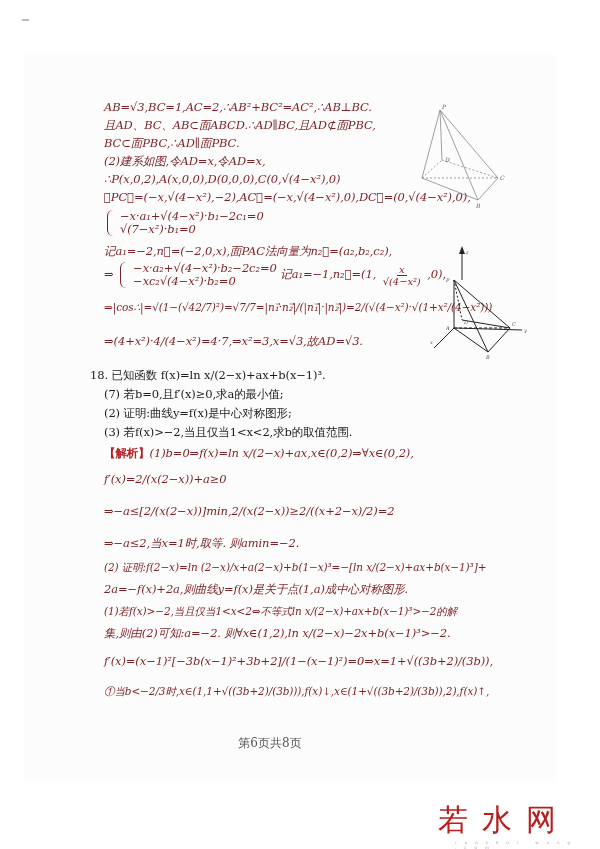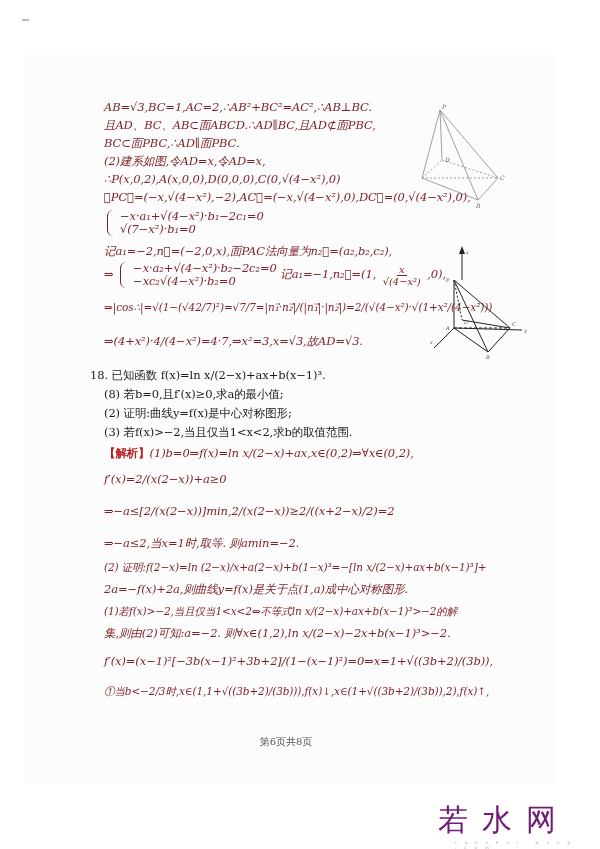--- a/index.html
+++ b/index.html
@@ -67,7 +67,7 @@
 <div class="line" style="top:334px">⇒(4+x²)·4/(4−x²)=4·7,⇒x²=3,x=√3,故AD=√3.</div>
 
 <div class="line q" style="top:368px; left:90px">18. 已知函数 f(x)=ln x/(2−x)+ax+b(x−1)³.</div>
-<div class="line q" style="top:387px">(8) 若b=0,且f′(x)≥0,求a的最小值;</div>
+<div class="line q" style="top:387px">(7) 若b=0,且f′(x)≥0,求a的最小值;</div>
 <div class="line q" style="top:406px">(2) 证明:曲线y=f(x)是中心对称图形;</div>
 <div class="line q" style="top:425px">(3) 若f(x)&gt;−2,当且仅当1&lt;x&lt;2,求b的取值范围.</div>
 

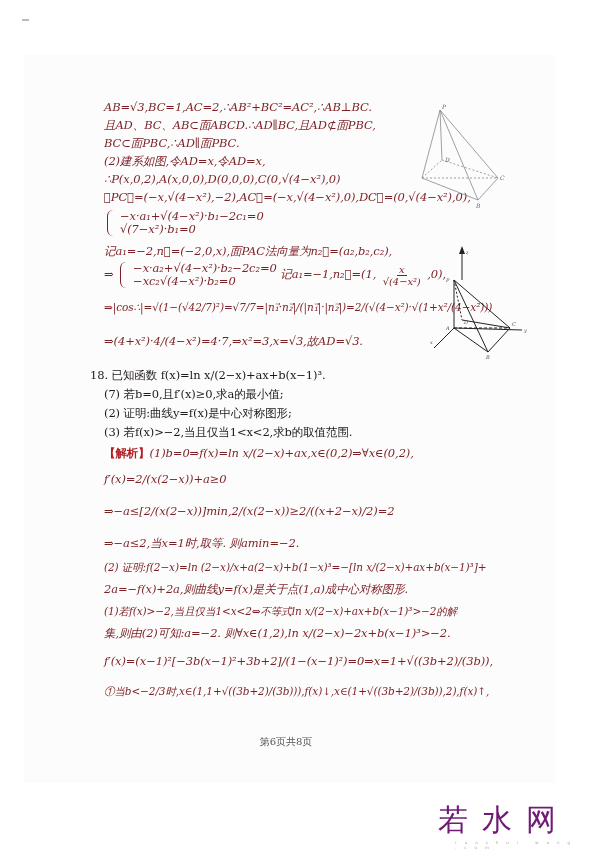--- a/index.html
+++ b/index.html
@@ -22,7 +22,7 @@
     .frac .num { border-bottom:1px solid currentColor; padding:0 2px; }
     .frac .den { padding:0 2px; }
     .brace { display:inline-flex; flex-direction:column; vertical-align:middle; border-left:1.5px solid currentColor; padding-left:12px; margin-left:3px; line-height:13px; border-radius:6px 0 0 6px; }
-    .footer { position:absolute; left:0; width:540px; top:735px; text-align:center; font-size:10px; color:#555; font-style:normal; font-family:"DejaVu Serif", serif;margin-left:16px; }
+    .footer { position:absolute; left:0; width:540px; top:735px; text-align:center; font-size:12px; color:#555; font-style:normal; font-family:"DejaVu Serif", serif; }
     .watermark { position:absolute; left:438px; top:800px; font-family:Liberation Sans, sans-serif; font-size:30px; color:#701a75; letter-spacing:14px;text-align:center; }
     .watermark-sub { position:absolute; left:455px; top:840px; font-size:4px; color:#aaa; letter-spacing:8px; font-family:"DejaVu Sans", sans-serif; }
     .fig { position:absolute; }

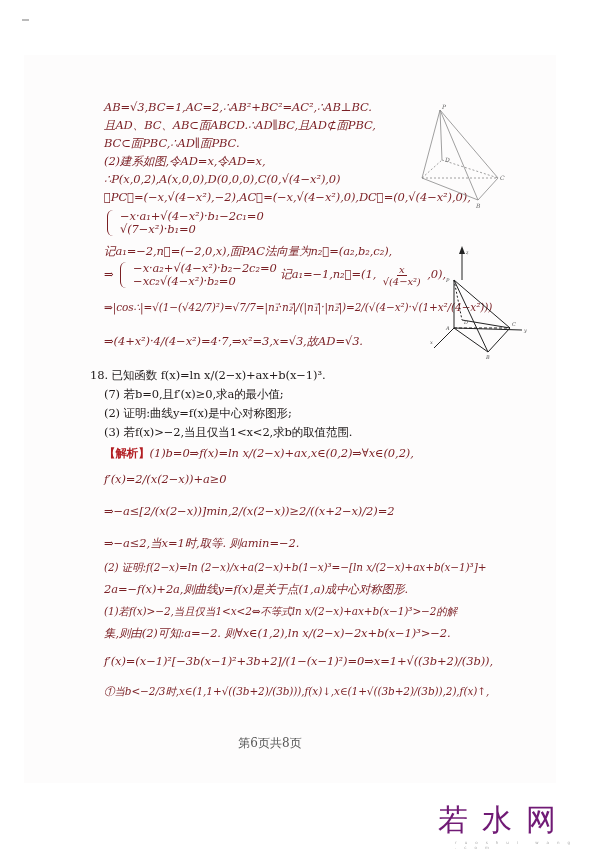--- a/index.html
+++ b/index.html
@@ -23,7 +23,7 @@
     .frac .den { padding:0 2px; }
     .brace { display:inline-flex; flex-direction:column; vertical-align:middle; border-left:1.5px solid currentColor; padding-left:12px; margin-left:3px; line-height:13px; border-radius:6px 0 0 6px; }
     .footer { position:absolute; left:0; width:540px; top:735px; text-align:center; font-size:12px; color:#555; font-style:normal; font-family:"DejaVu Serif", serif; }
-    .watermark { position:absolute; left:438px; top:800px; font-family:Liberation Sans, sans-serif; font-size:30px; color:#701a75; letter-spacing:14px;text-align:center; }
+    .watermark { position:absolute; left:438px; top:800px; font-family:Liberation Sans, sans-serif; font-size:30px; color:#b91c1c; letter-spacing:14px;text-align:center; }
     .watermark-sub { position:absolute; left:455px; top:840px; font-size:4px; color:#aaa; letter-spacing:8px; font-family:"DejaVu Sans", sans-serif; }
     .fig { position:absolute; }
   </style>

